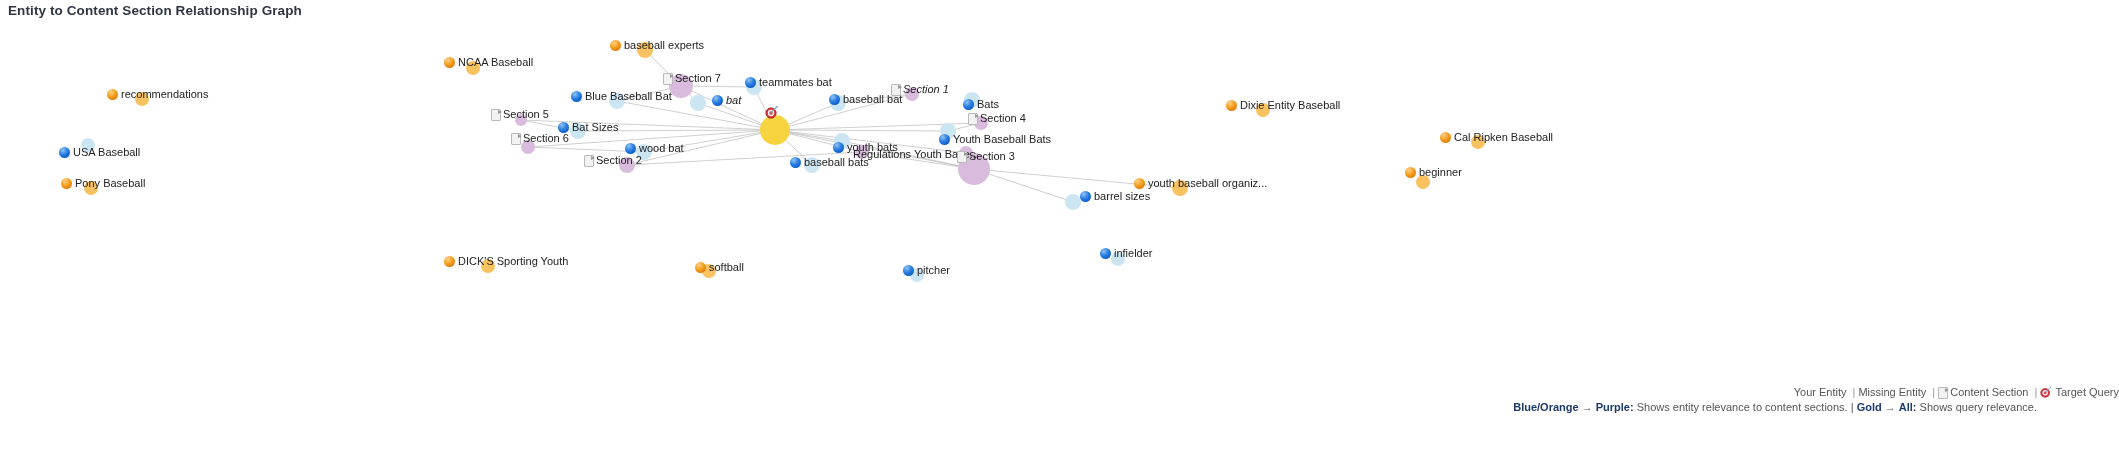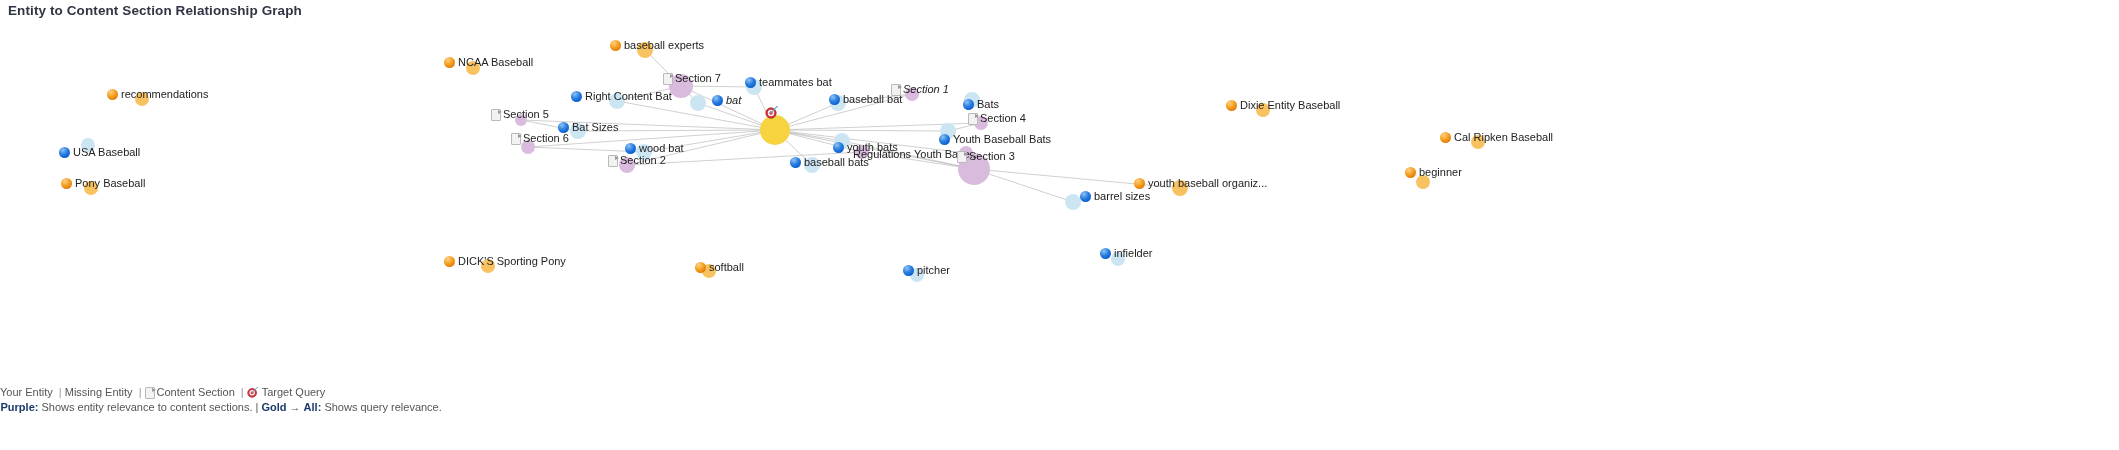--- a/index.html
+++ b/index.html
@@ -148,7 +148,7 @@
       <div class="nlabel" style="left: 61px; top: 175px;"><span class="bullet orange"></span><span>Pony Baseball</span></div>
       <div class="nlabel" style="left: 610px; top: 37px;"><span class="bullet orange"></span><span>baseball experts</span></div>
       <div class="nlabel" style="left: 663px; top: 70px;"><span class="doc-ico"><i></i><b></b></span><span>Section 7</span></div>
-      <div class="nlabel" style="left: 571px; top: 88px;"><span class="bullet blue"></span><span>Right Content Bat</span></div>
+      <div class="nlabel" style="left: 571px; top: 88px;"><span class="bullet blue"></span><span>Blue Baseball Bat</span></div>
       <div class="nlabel" style="left: 712px; top: 92px; font-style: italic;"><span class="bullet blue"></span><span>bat</span></div>
       <div class="nlabel" style="left: 491px; top: 106px;"><span class="doc-ico"><i></i><b></b></span><span>Section 5</span></div>
       <div class="nlabel" style="left: 558px; top: 119px;"><span class="bullet blue"></span><span>Bat Sizes</span></div>

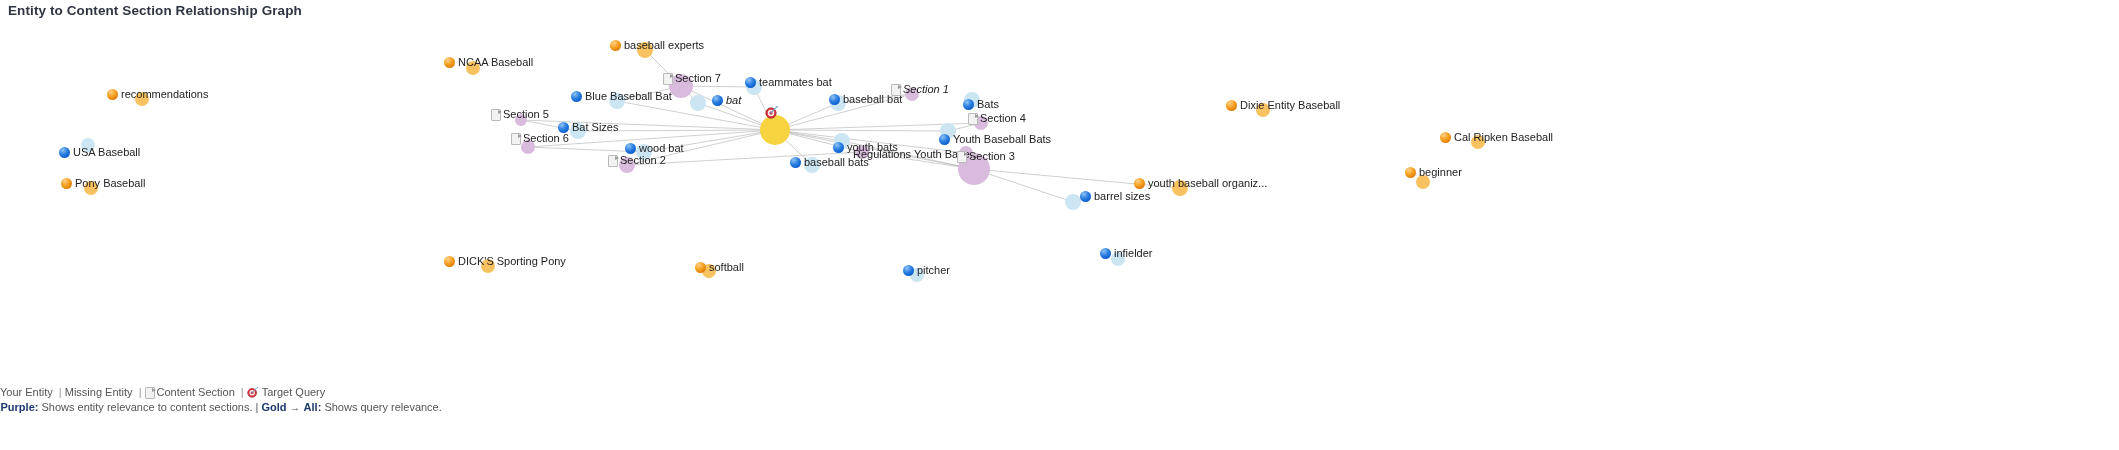--- a/index.html
+++ b/index.html
@@ -154,7 +154,7 @@
       <div class="nlabel" style="left: 558px; top: 119px;"><span class="bullet blue"></span><span>Bat Sizes</span></div>
       <div class="nlabel" style="left: 511px; top: 130px;"><span class="doc-ico"><i></i><b></b></span><span>Section 6</span></div>
       <div class="nlabel" style="left: 625px; top: 140px;"><span class="bullet blue"></span><span>wood bat</span></div>
-      <div class="nlabel" style="left: 608px; top: 152px;"><span class="doc-ico"><i></i><b></b></span><span>Section 2</span></div>
+      <div class="nlabel" style="left: 584px; top: 152px;"><span class="doc-ico"><i></i><b></b></span><span>Section 2</span></div>
       <div class="nlabel" style="left: 745px; top: 74px;"><span class="bullet blue"></span><span>teammates bat</span></div>
       <div class="nlabel" style="left: 829px; top: 91px;"><span class="bullet blue"></span><span>baseball bat</span></div>
       <div class="nlabel" style="left: 891px; top: 81px; font-style: italic;"><span class="doc-ico"><i></i><b></b></span><span>Section 1</span></div>

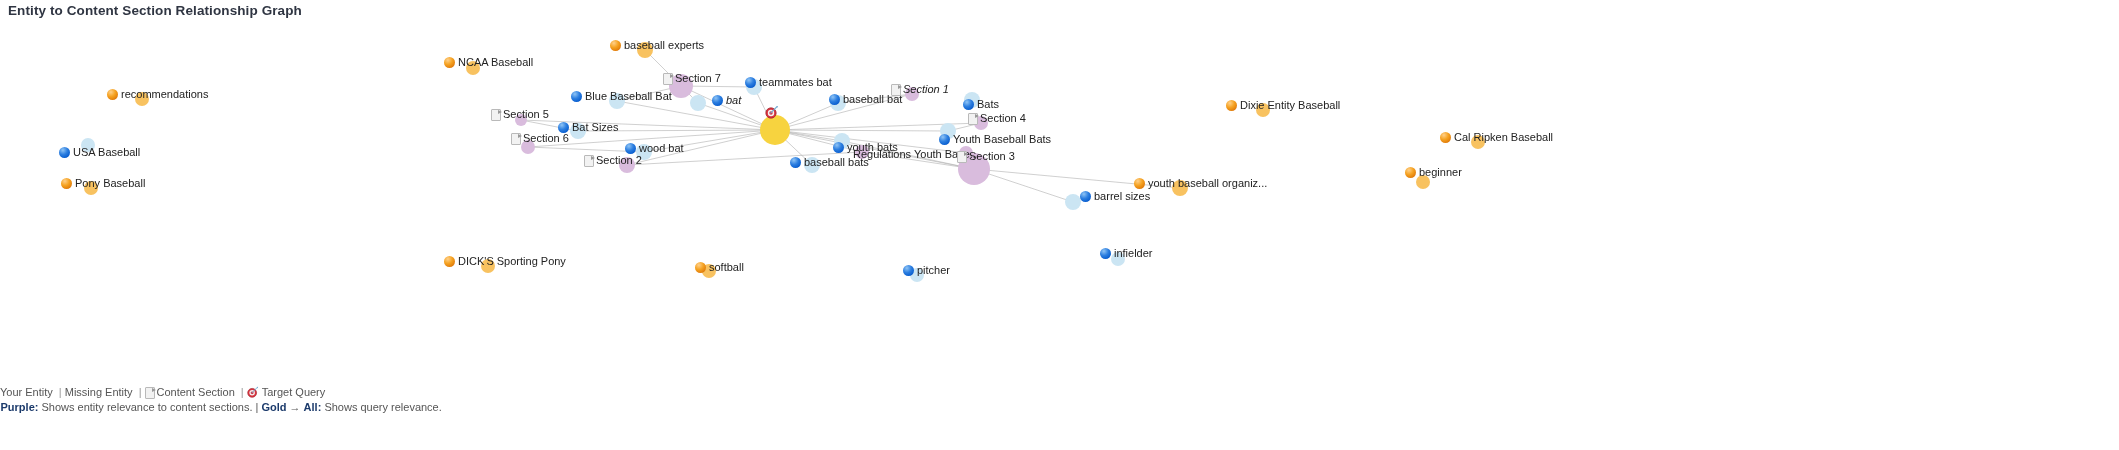--- a/index.html
+++ b/index.html
@@ -170,7 +170,7 @@
       <div class="nlabel" style="left: 1226px; top: 97px;"><span class="bullet orange"></span><span>Dixie Entity Baseball</span></div>
       <div class="nlabel" style="left: 1440px; top: 129px;"><span class="bullet orange"></span><span>Cal Ripken Baseball</span></div>
       <div class="nlabel" style="left: 1405px; top: 164px;"><span class="bullet orange"></span><span>beginner</span></div>
-      <div class="nlabel" style="left: 444px; top: 253px;"><span class="bullet orange"></span><span>DICK'S Sporting Pony</span></div>
+      <div class="nlabel" style="left: 444px; top: 253px;"><span class="bullet orange"></span><span>DICK'S Sporting Youth</span></div>
       <div class="nlabel" style="left: 695px; top: 259px;"><span class="bullet orange"></span><span>softball</span></div>
       <div class="nlabel" style="left: 903px; top: 262px;"><span class="bullet blue"></span><span>pitcher</span></div>
       <div class="nlabel" style="left: 1100px; top: 245px;"><span class="bullet blue"></span><span>infielder</span></div>

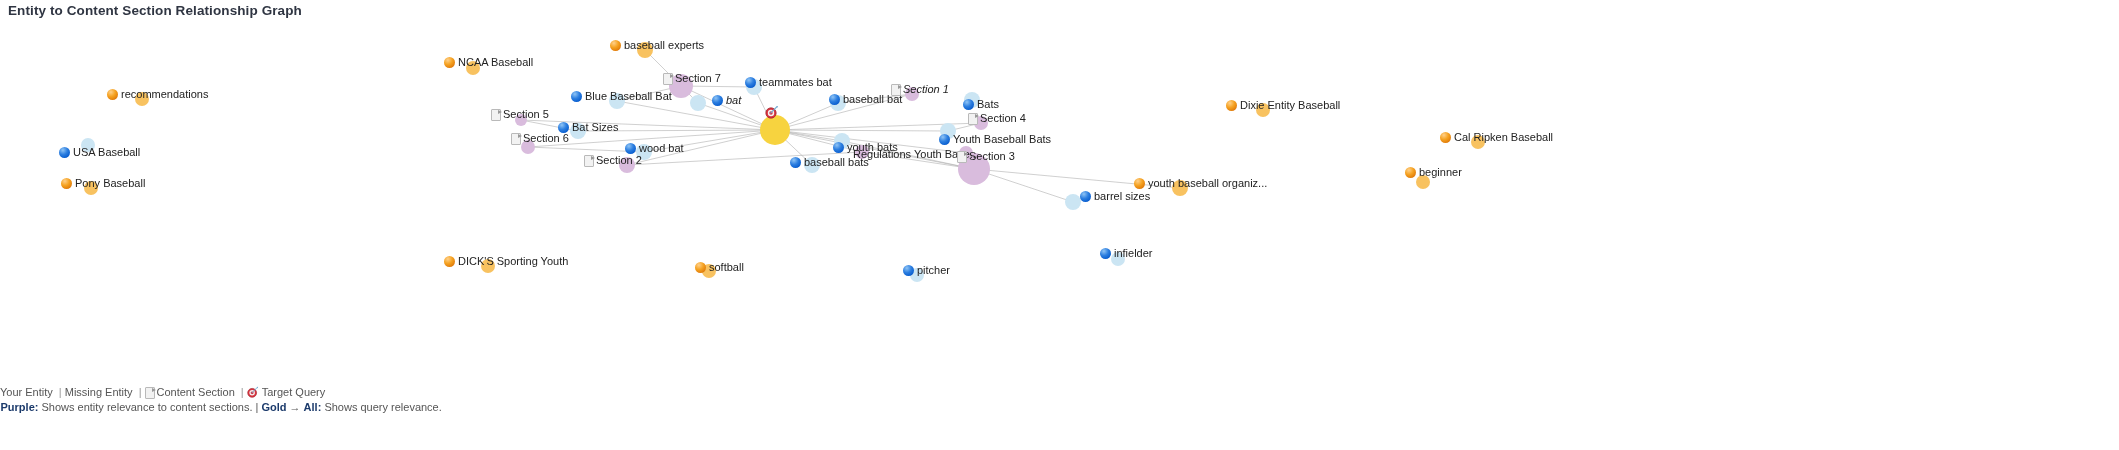--- a/index.html
+++ b/index.html
@@ -56,7 +56,7 @@
   }
   #legend{
     position:absolute;left:0;top:385px;width:2119px;
-    text-align:left;
+    text-align:right;
     font-size:11px;color:#555;line-height:15px;
   }
   #legend-row1 .sep{color:#999;margin:0 3px;}

